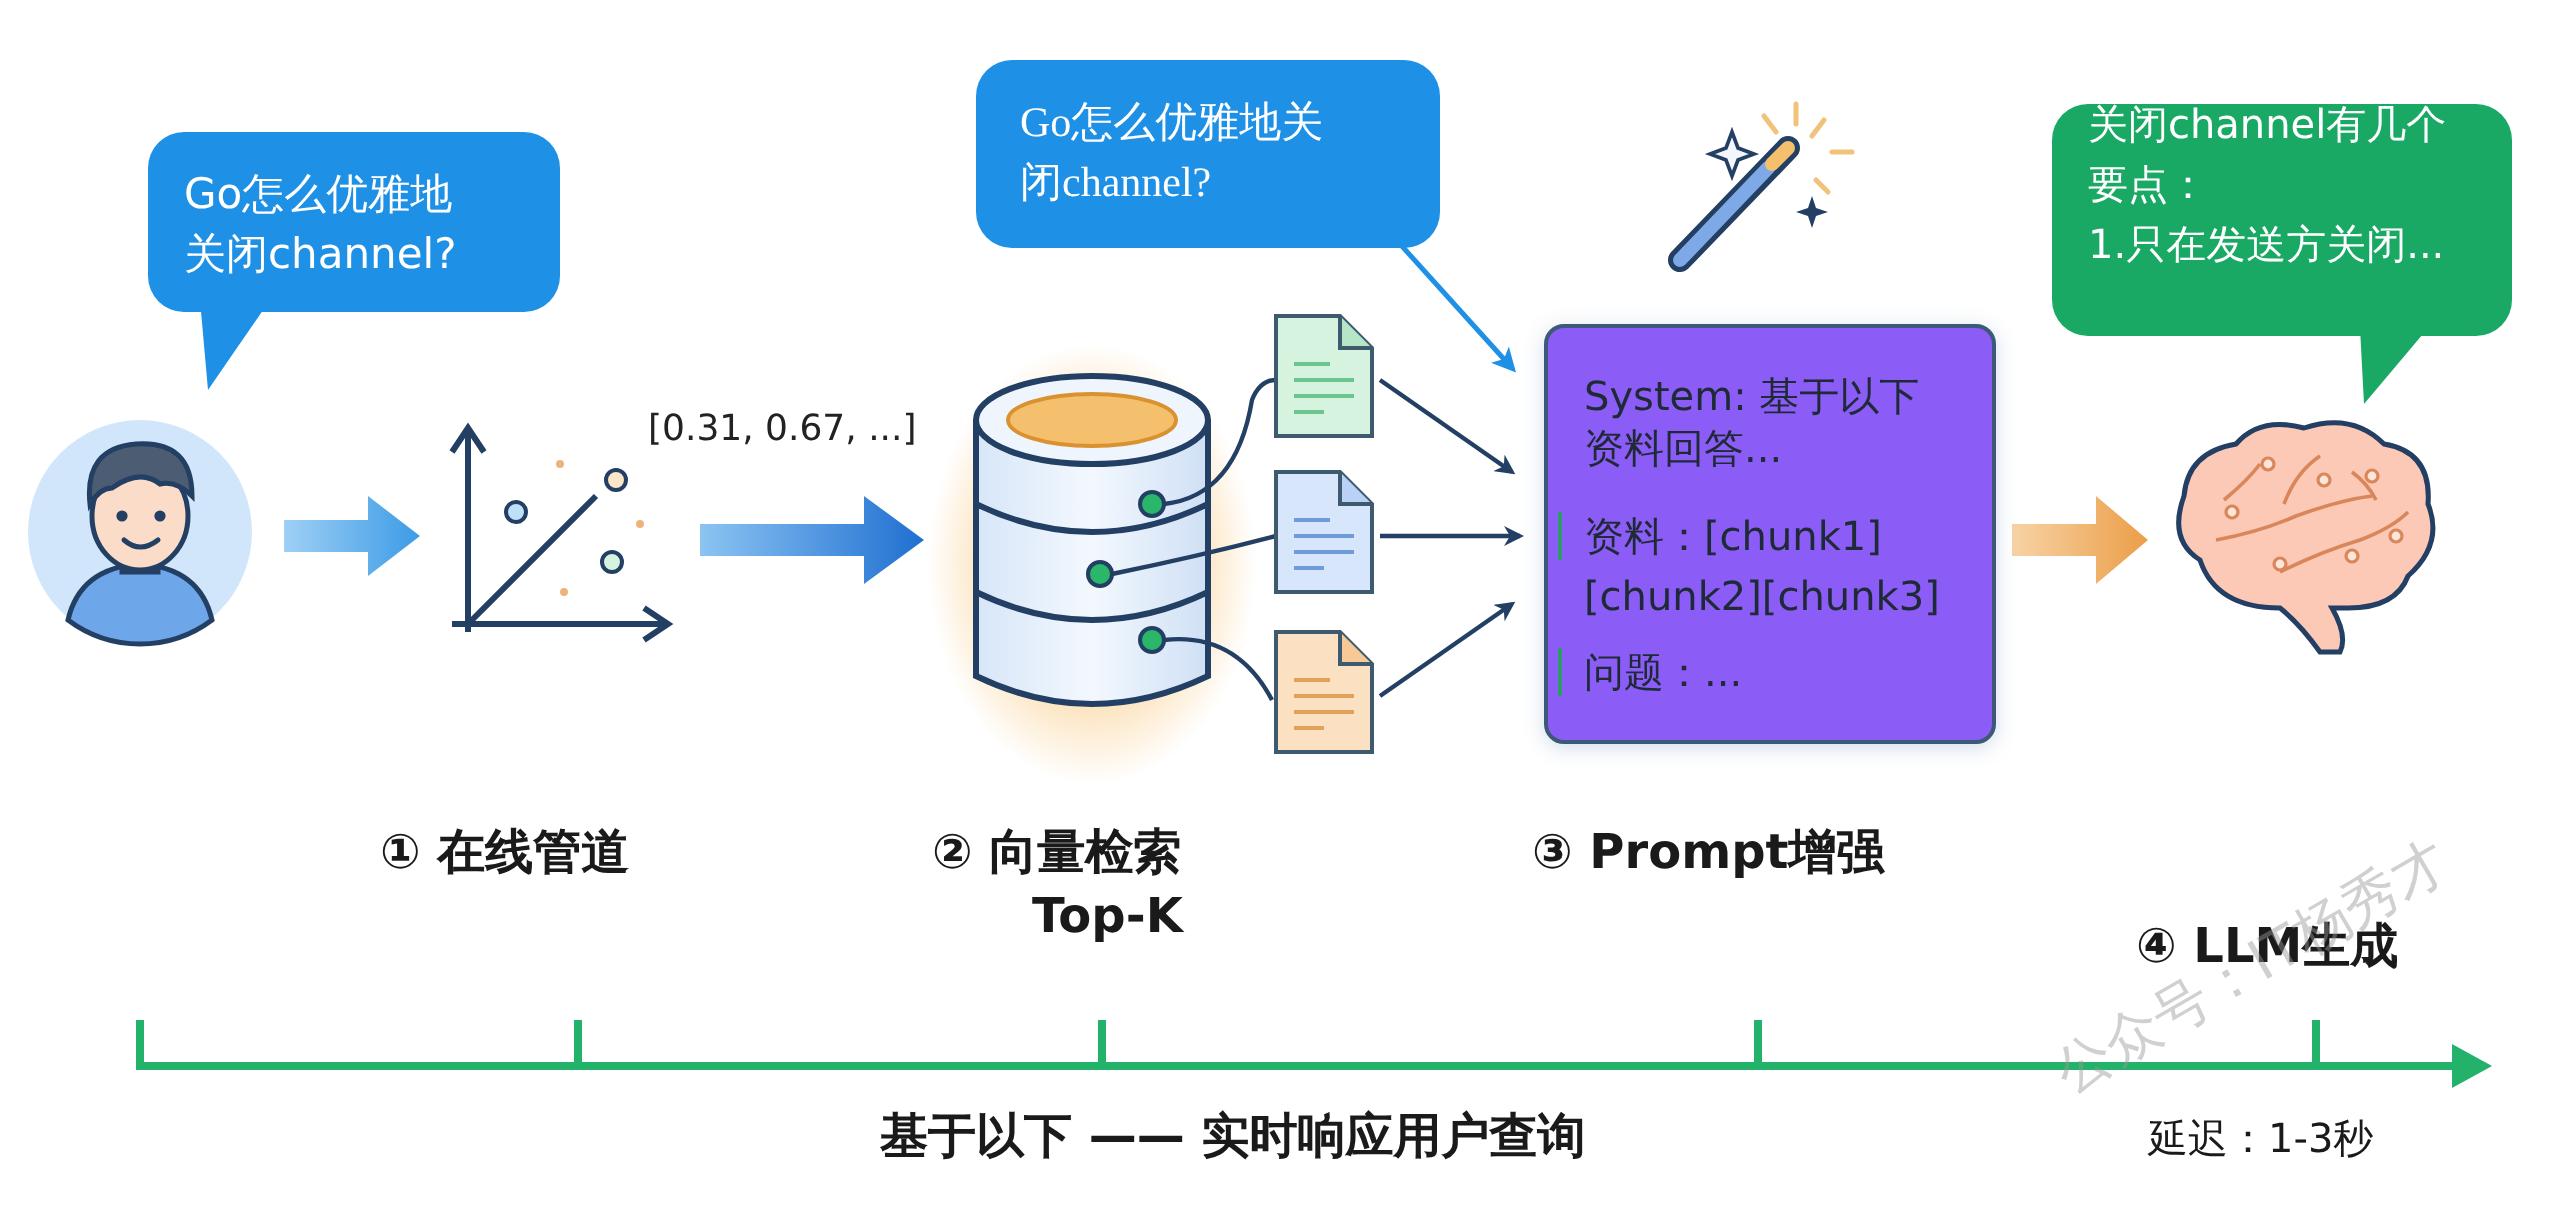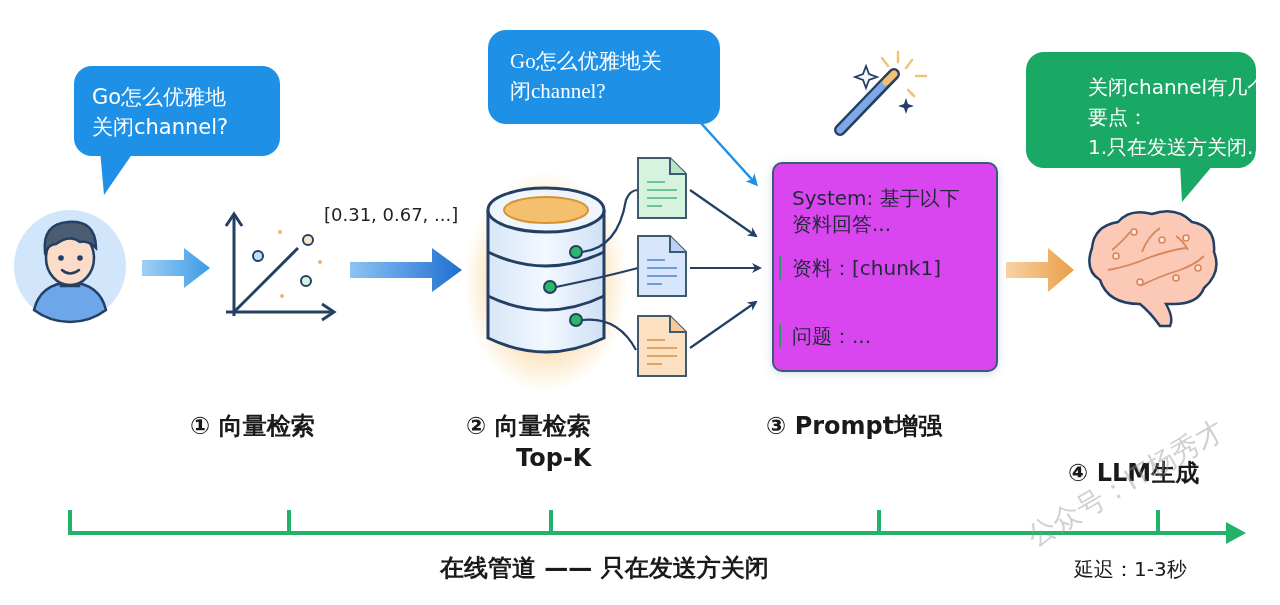--- a/index.html
+++ b/index.html
@@ -206,7 +206,7 @@
 <div class="vector-label" style="left:324px; top:204px;">[0.31, 0.67, ...]</div>
 <div class="bubble-text" style="left:510px; top:46px;font-family:Liberation Serif, serif;">Go怎么优雅地关
 闭channel?</div>
-<div class="bubble-text" style="left:1044px; top:72px; font-size:20px; line-height:30px;margin-left:44px;">关闭channel有几个
+<div class="bubble-text" style="left:1044px; top:47px; font-size:20px; line-height:30px;">关闭channel有几个
 要点：
 1.只在发送方关闭...</div>
 

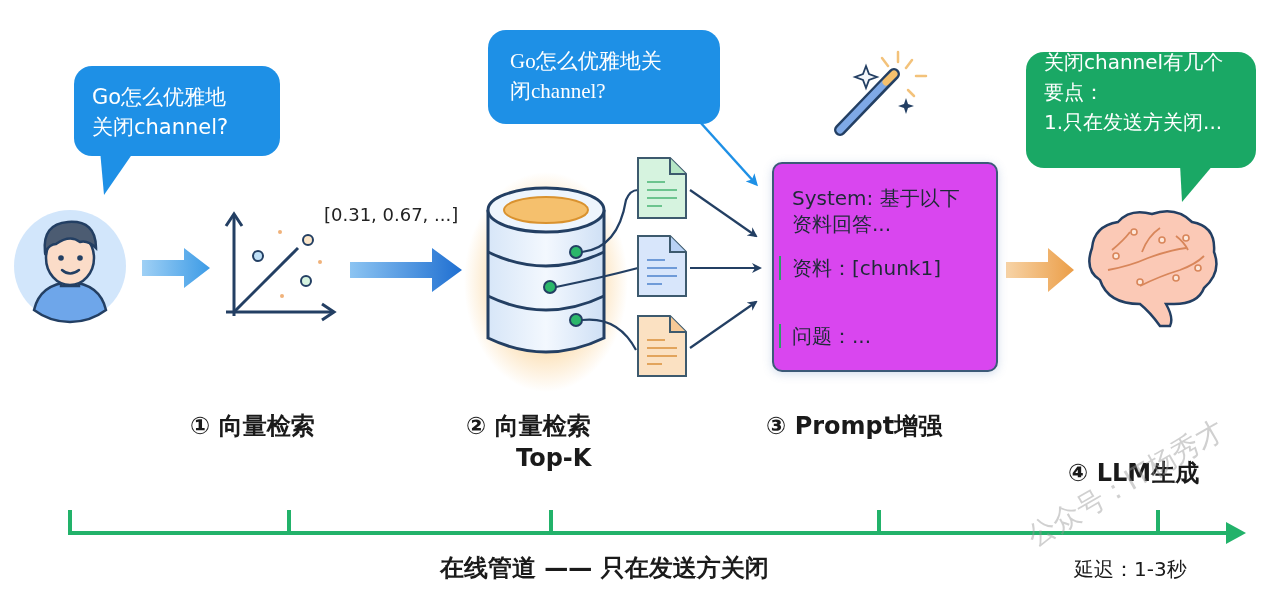--- a/index.html
+++ b/index.html
@@ -11,7 +11,7 @@
   .step-sub { position: absolute; font-size: 24px; font-weight: bold; color: #1a1a1a; text-align: center; }
   .vector-label { position: absolute; font-size: 18px; color: #222; white-space: nowrap; }
   .prompt-box { position: absolute; left: 772px; top: 162px; width: 222px; height: 206px;
-                border: 2px solid #3c5a78; border-radius: 10px; background: #d946ef;
+                border: 2px solid #3c5a78; border-radius: 10px; background: #8b5cf6;
                 box-shadow: 0 2px 10px rgba(80,120,180,0.25); }
   .prompt-line { position: absolute; left: 18px; font-size: 20px; line-height: 28px; color: #1e2a36; white-space: nowrap; }
   .prompt-bar { position: absolute; left: 5px; width: 2px; height: 24px; background: #2e9a6a; }

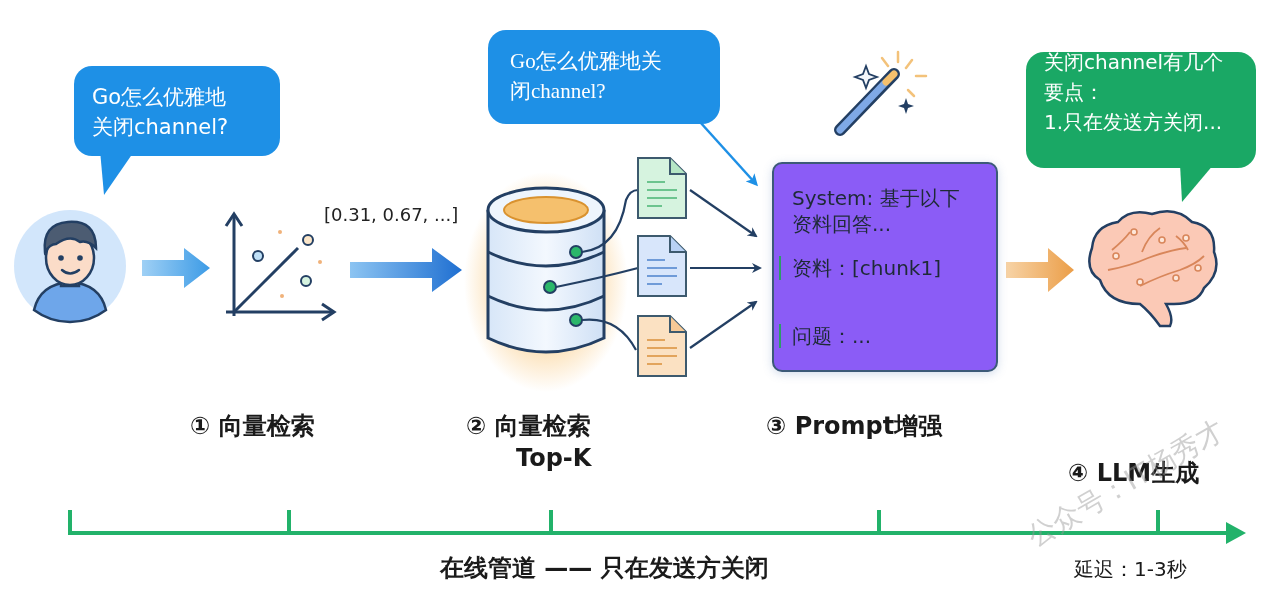--- a/index.html
+++ b/index.html
@@ -215,6 +215,7 @@
   <div class="prompt-line" style="top:46px;">资料回答...</div>
   <div class="prompt-bar" style="top:92px;"></div>
   <div class="prompt-line" style="top:90px;">资料：[chunk1]</div>
+  <div class="prompt-line" style="top:120px;">[chunk2][chunk3]</div>
   <div class="prompt-bar" style="top:160px;"></div>
   <div class="prompt-line" style="top:158px;">问题：...</div>
 </div>

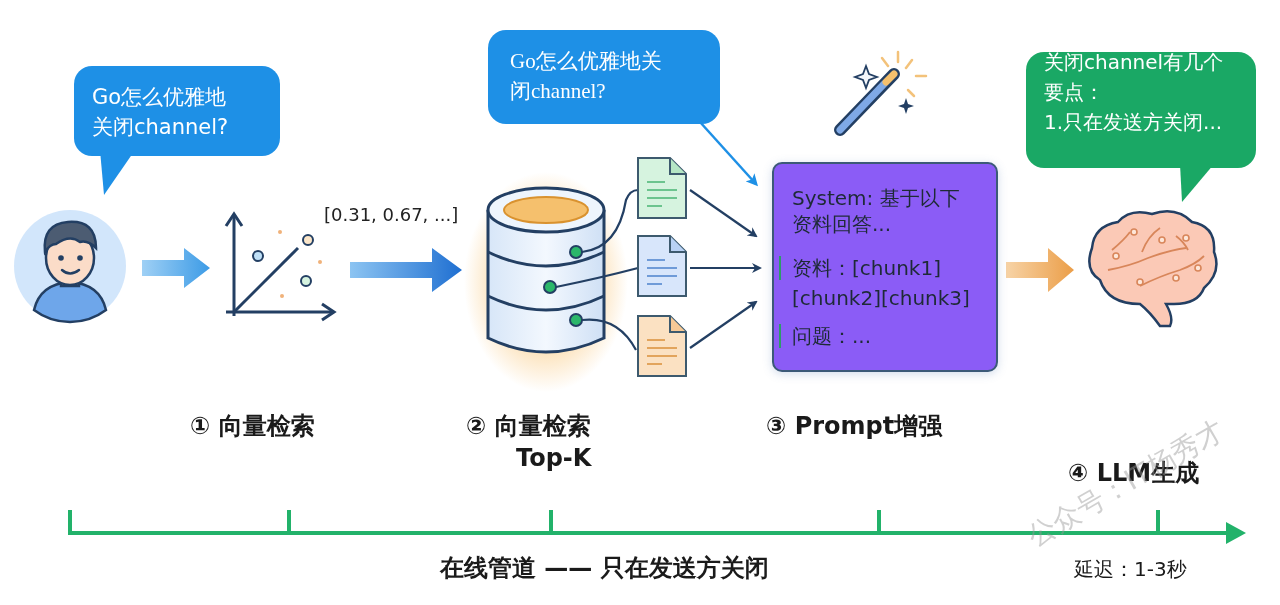--- a/index.html
+++ b/index.html
@@ -220,7 +220,7 @@
   <div class="prompt-line" style="top:158px;">问题：...</div>
 </div>
 
-<div class="step-label" style="left:190px; top:410px;">① 向量检索</div>
+<div class="step-label" style="left:190px; top:410px;">① 在线管道</div>
 <div class="step-label" style="left:466px; top:410px;">② 向量检索</div>
 <div class="step-sub" style="left:516px; top:444px;">Top-K</div>
 <div class="step-label" style="left:766px; top:410px;">③ Prompt增强</div>

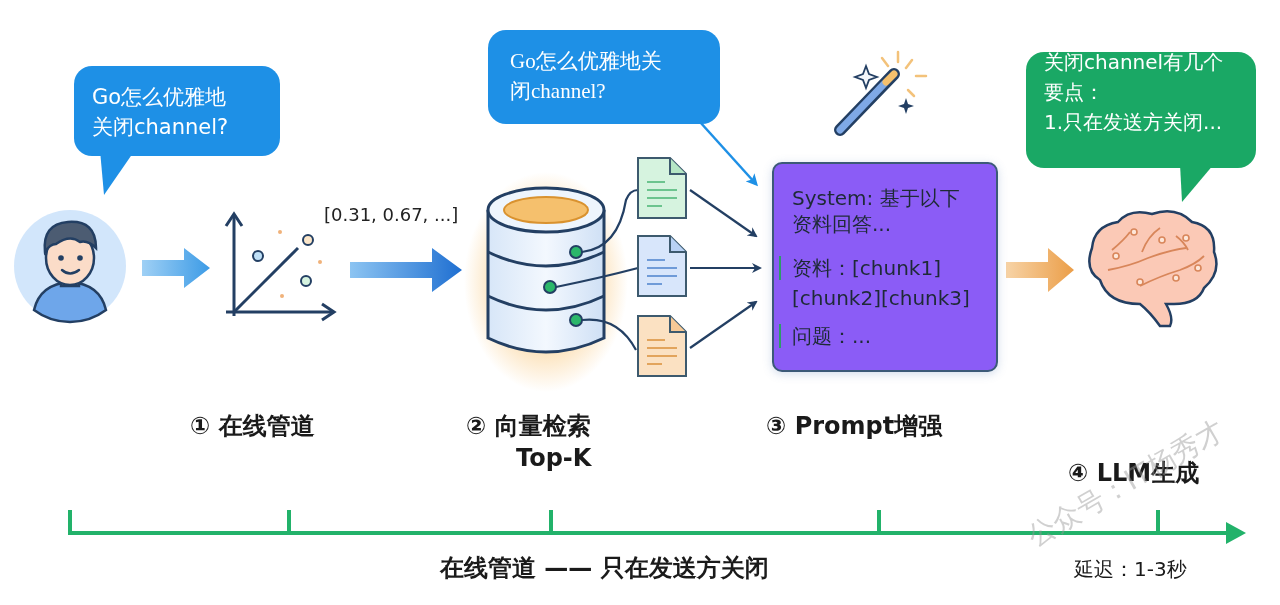--- a/index.html
+++ b/index.html
@@ -226,7 +226,7 @@
 <div class="step-label" style="left:766px; top:410px;">③ Prompt增强</div>
 <div class="step-label" style="left:1068px; top:410px;margin-top:47px;">④ LLM生成</div>
 
-<div class="pipeline-label">在线管道 —— 只在发送方关闭</div>
+<div class="pipeline-label">基于以下 —— 实时响应用户查询</div>
 <div class="latency-label">延迟：1-3秒</div>
 <div class="watermark">公众号：IT杨秀才</div>
 

